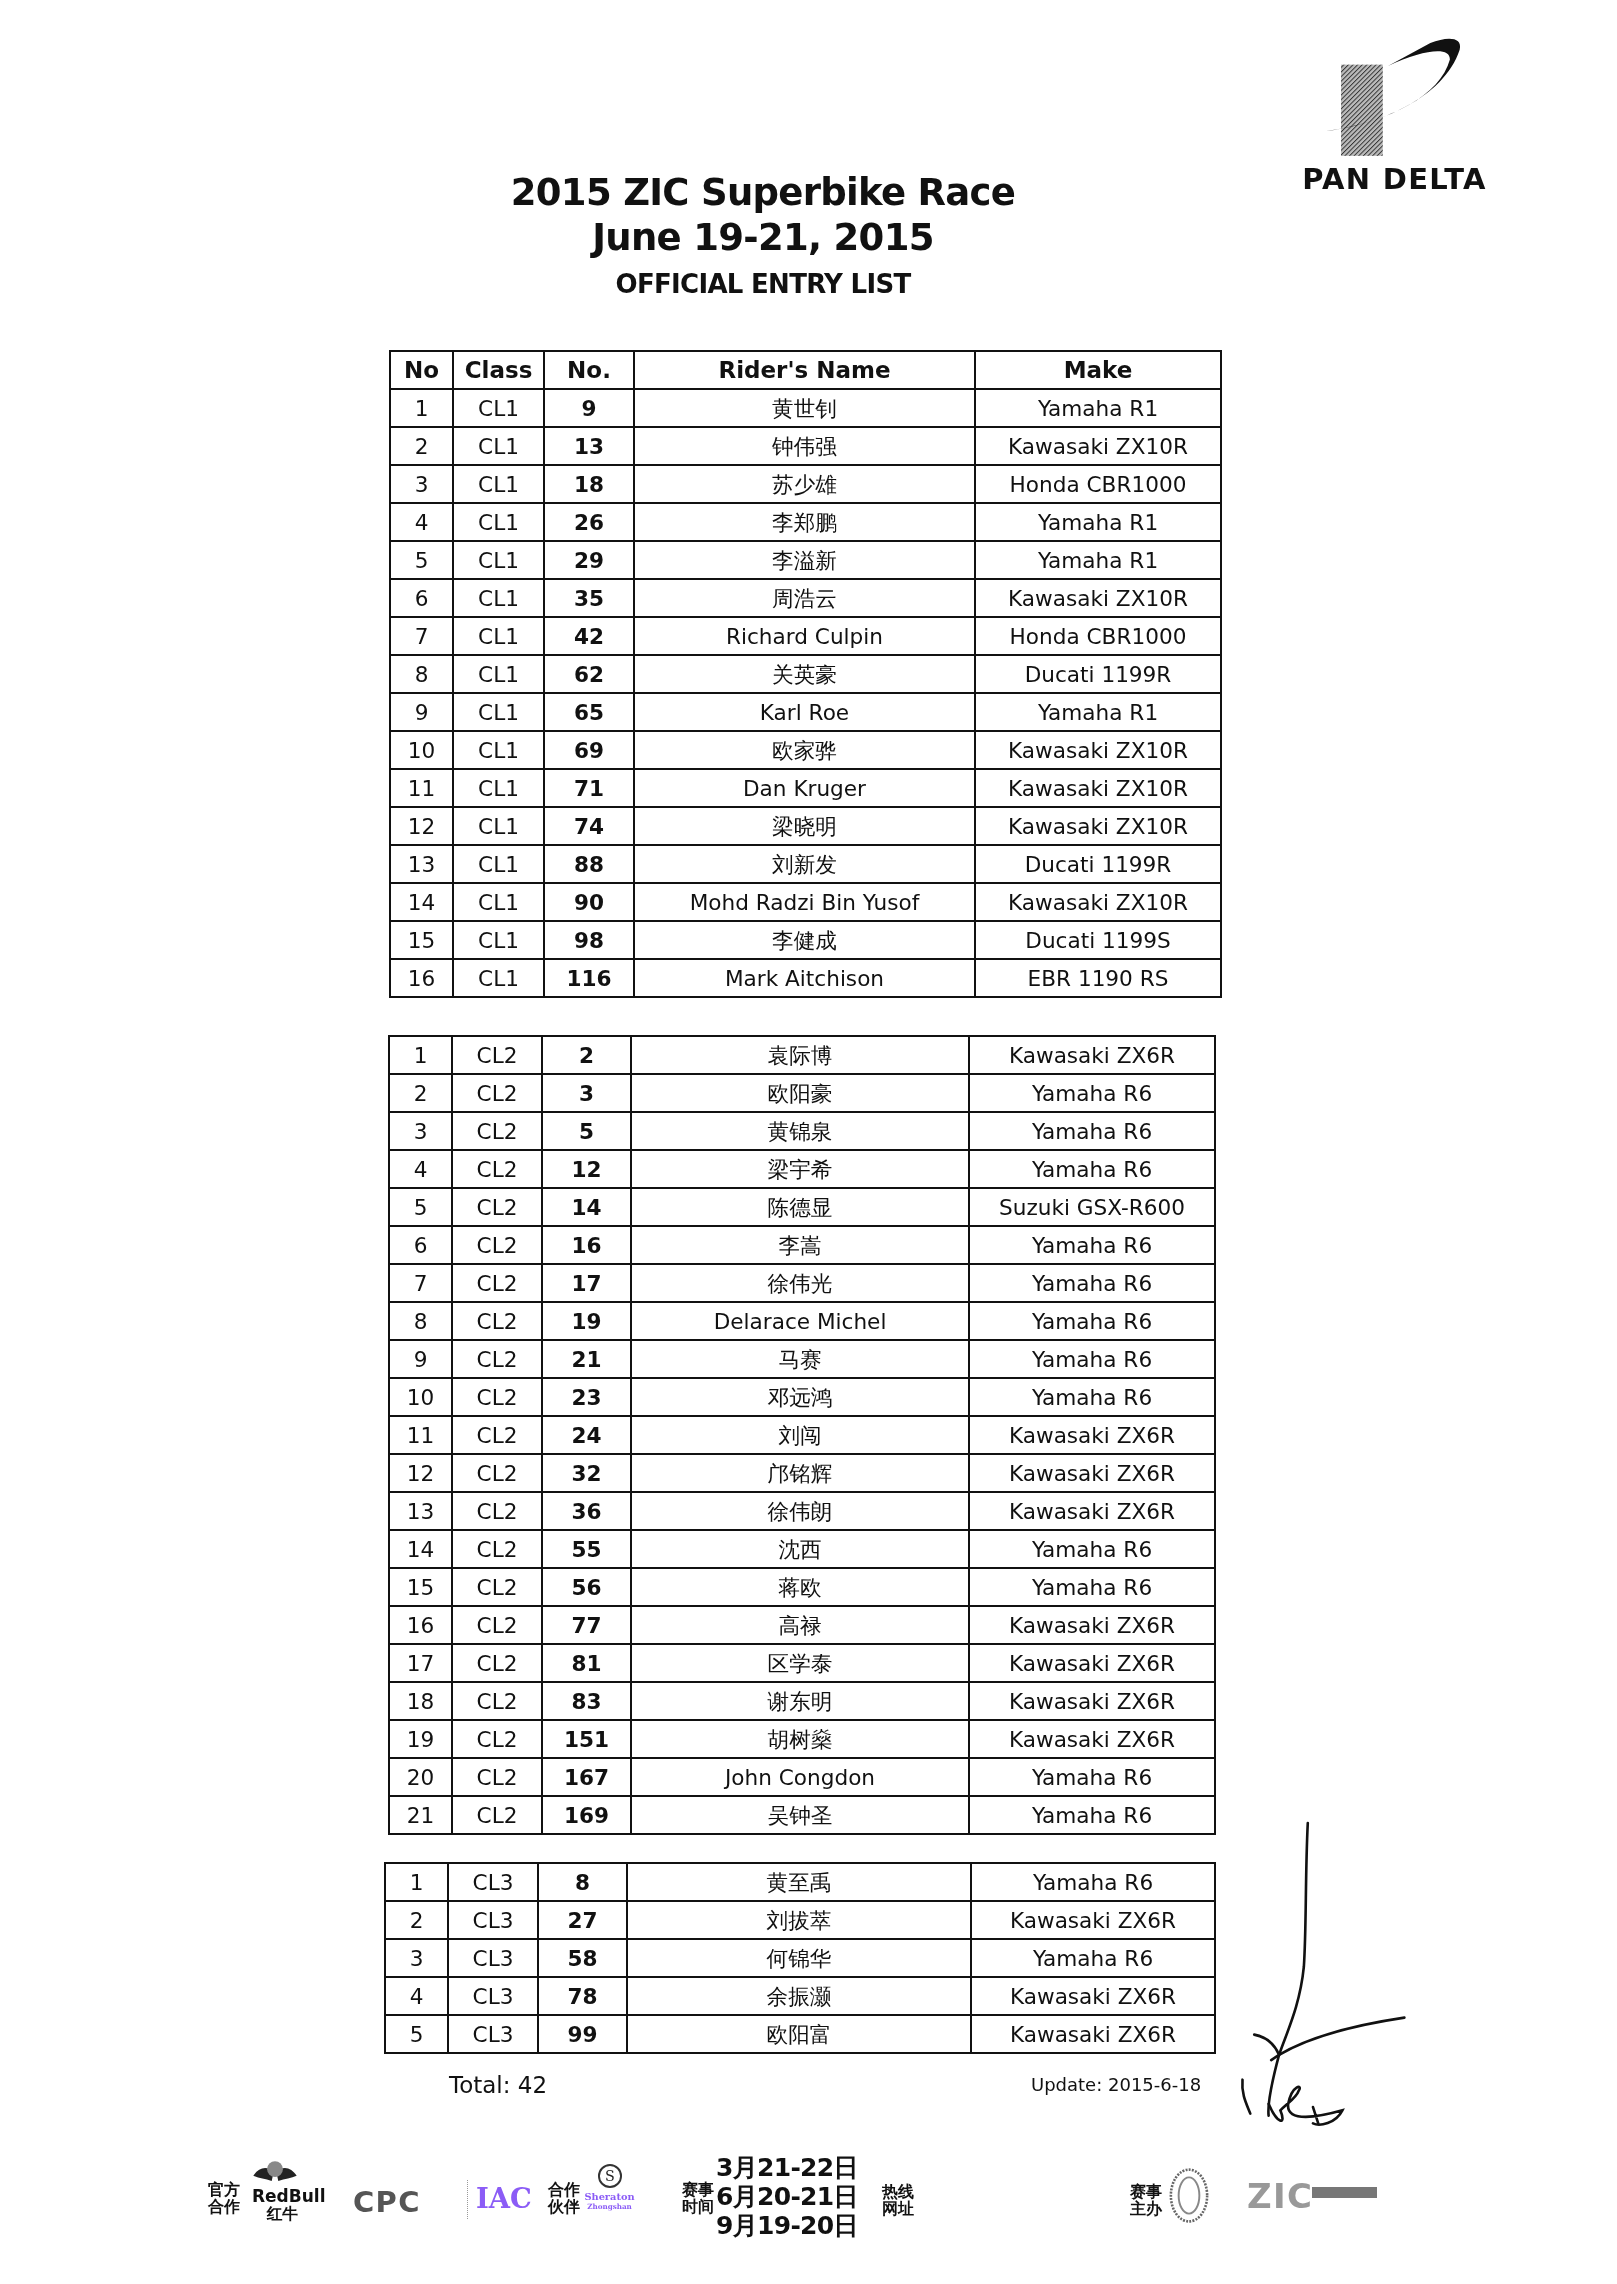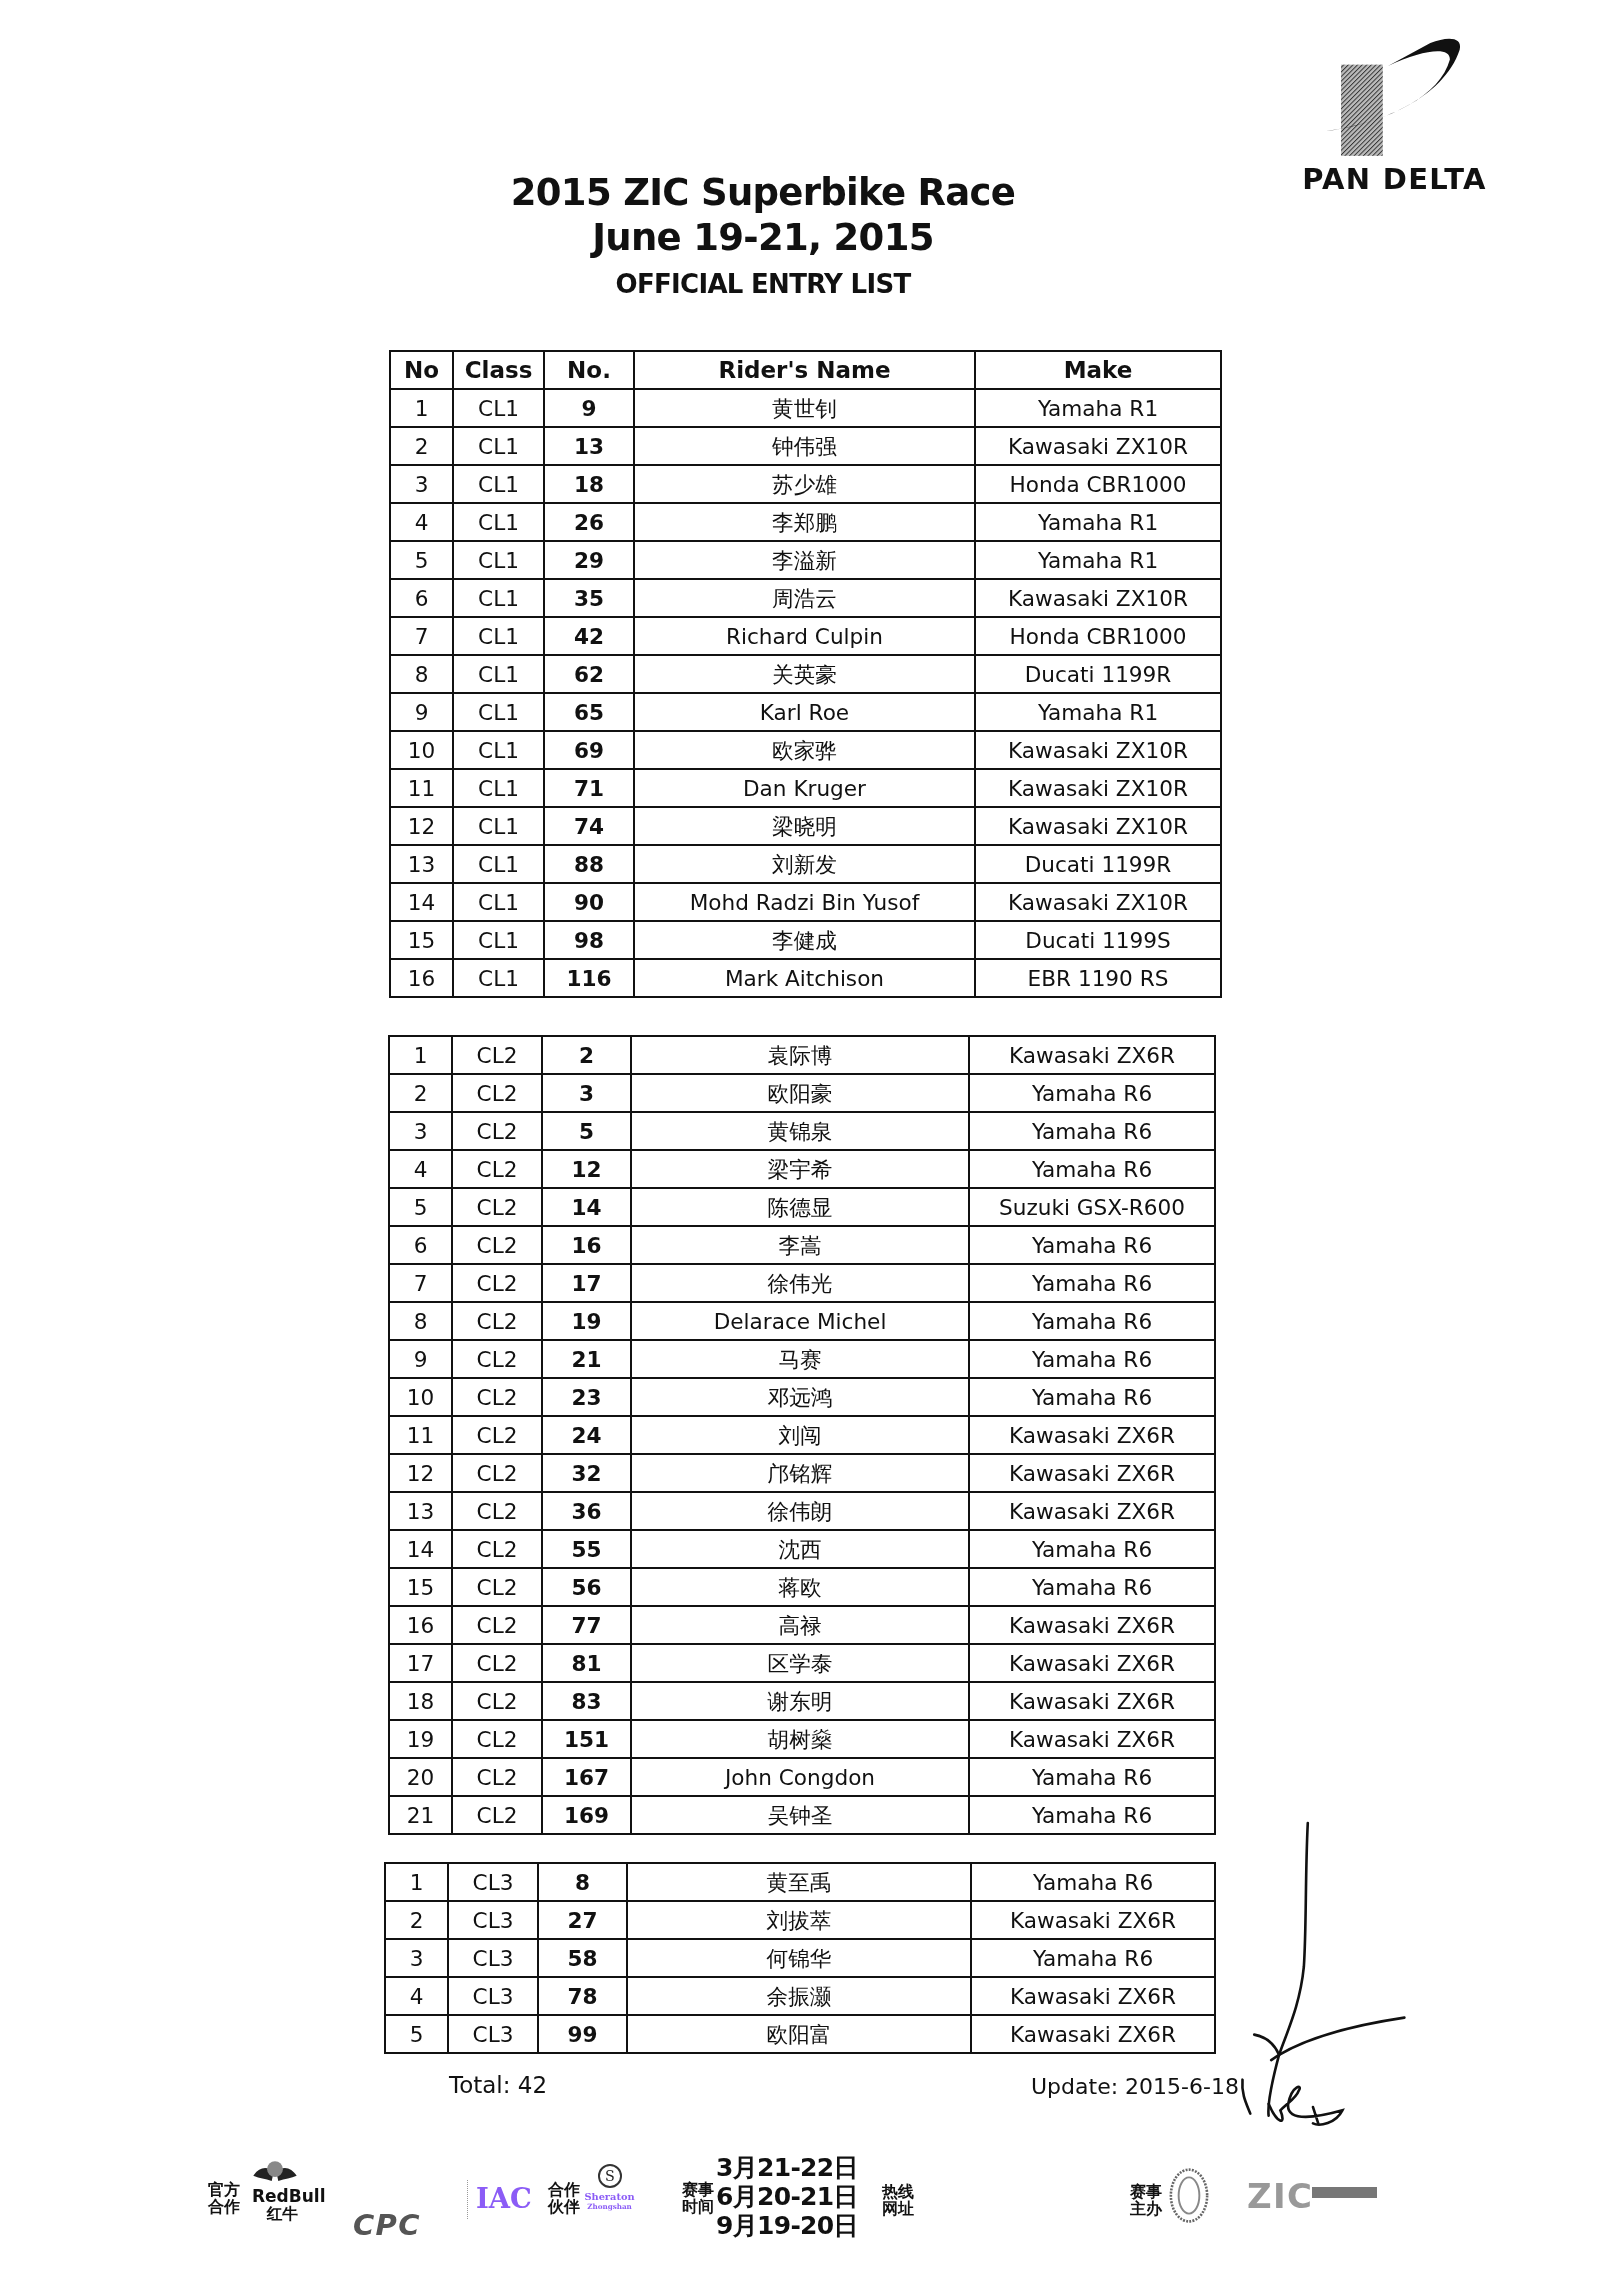--- a/index.html
+++ b/index.html
@@ -23,7 +23,7 @@
   #tab3 { left:384px; top:1862px; width:830px; }
   #tab3 tr { height:38px; }
   .total { left:449px; top:2072px; font-size:23px; }
-  .update { left:1031px; top:2074px; font-size:22px; }
+  .update { left:1031px; top:2074px; font-size:18px; }
   .sig { left:1215px; top:1797px; width:196px; height:346px; }
   .footer { top:2156px; height:105px; }
   .tiny { font-size:16px; font-weight:bold; line-height:17px; font-family:"DejaVu Sans", sans-serif;text-align:center; }

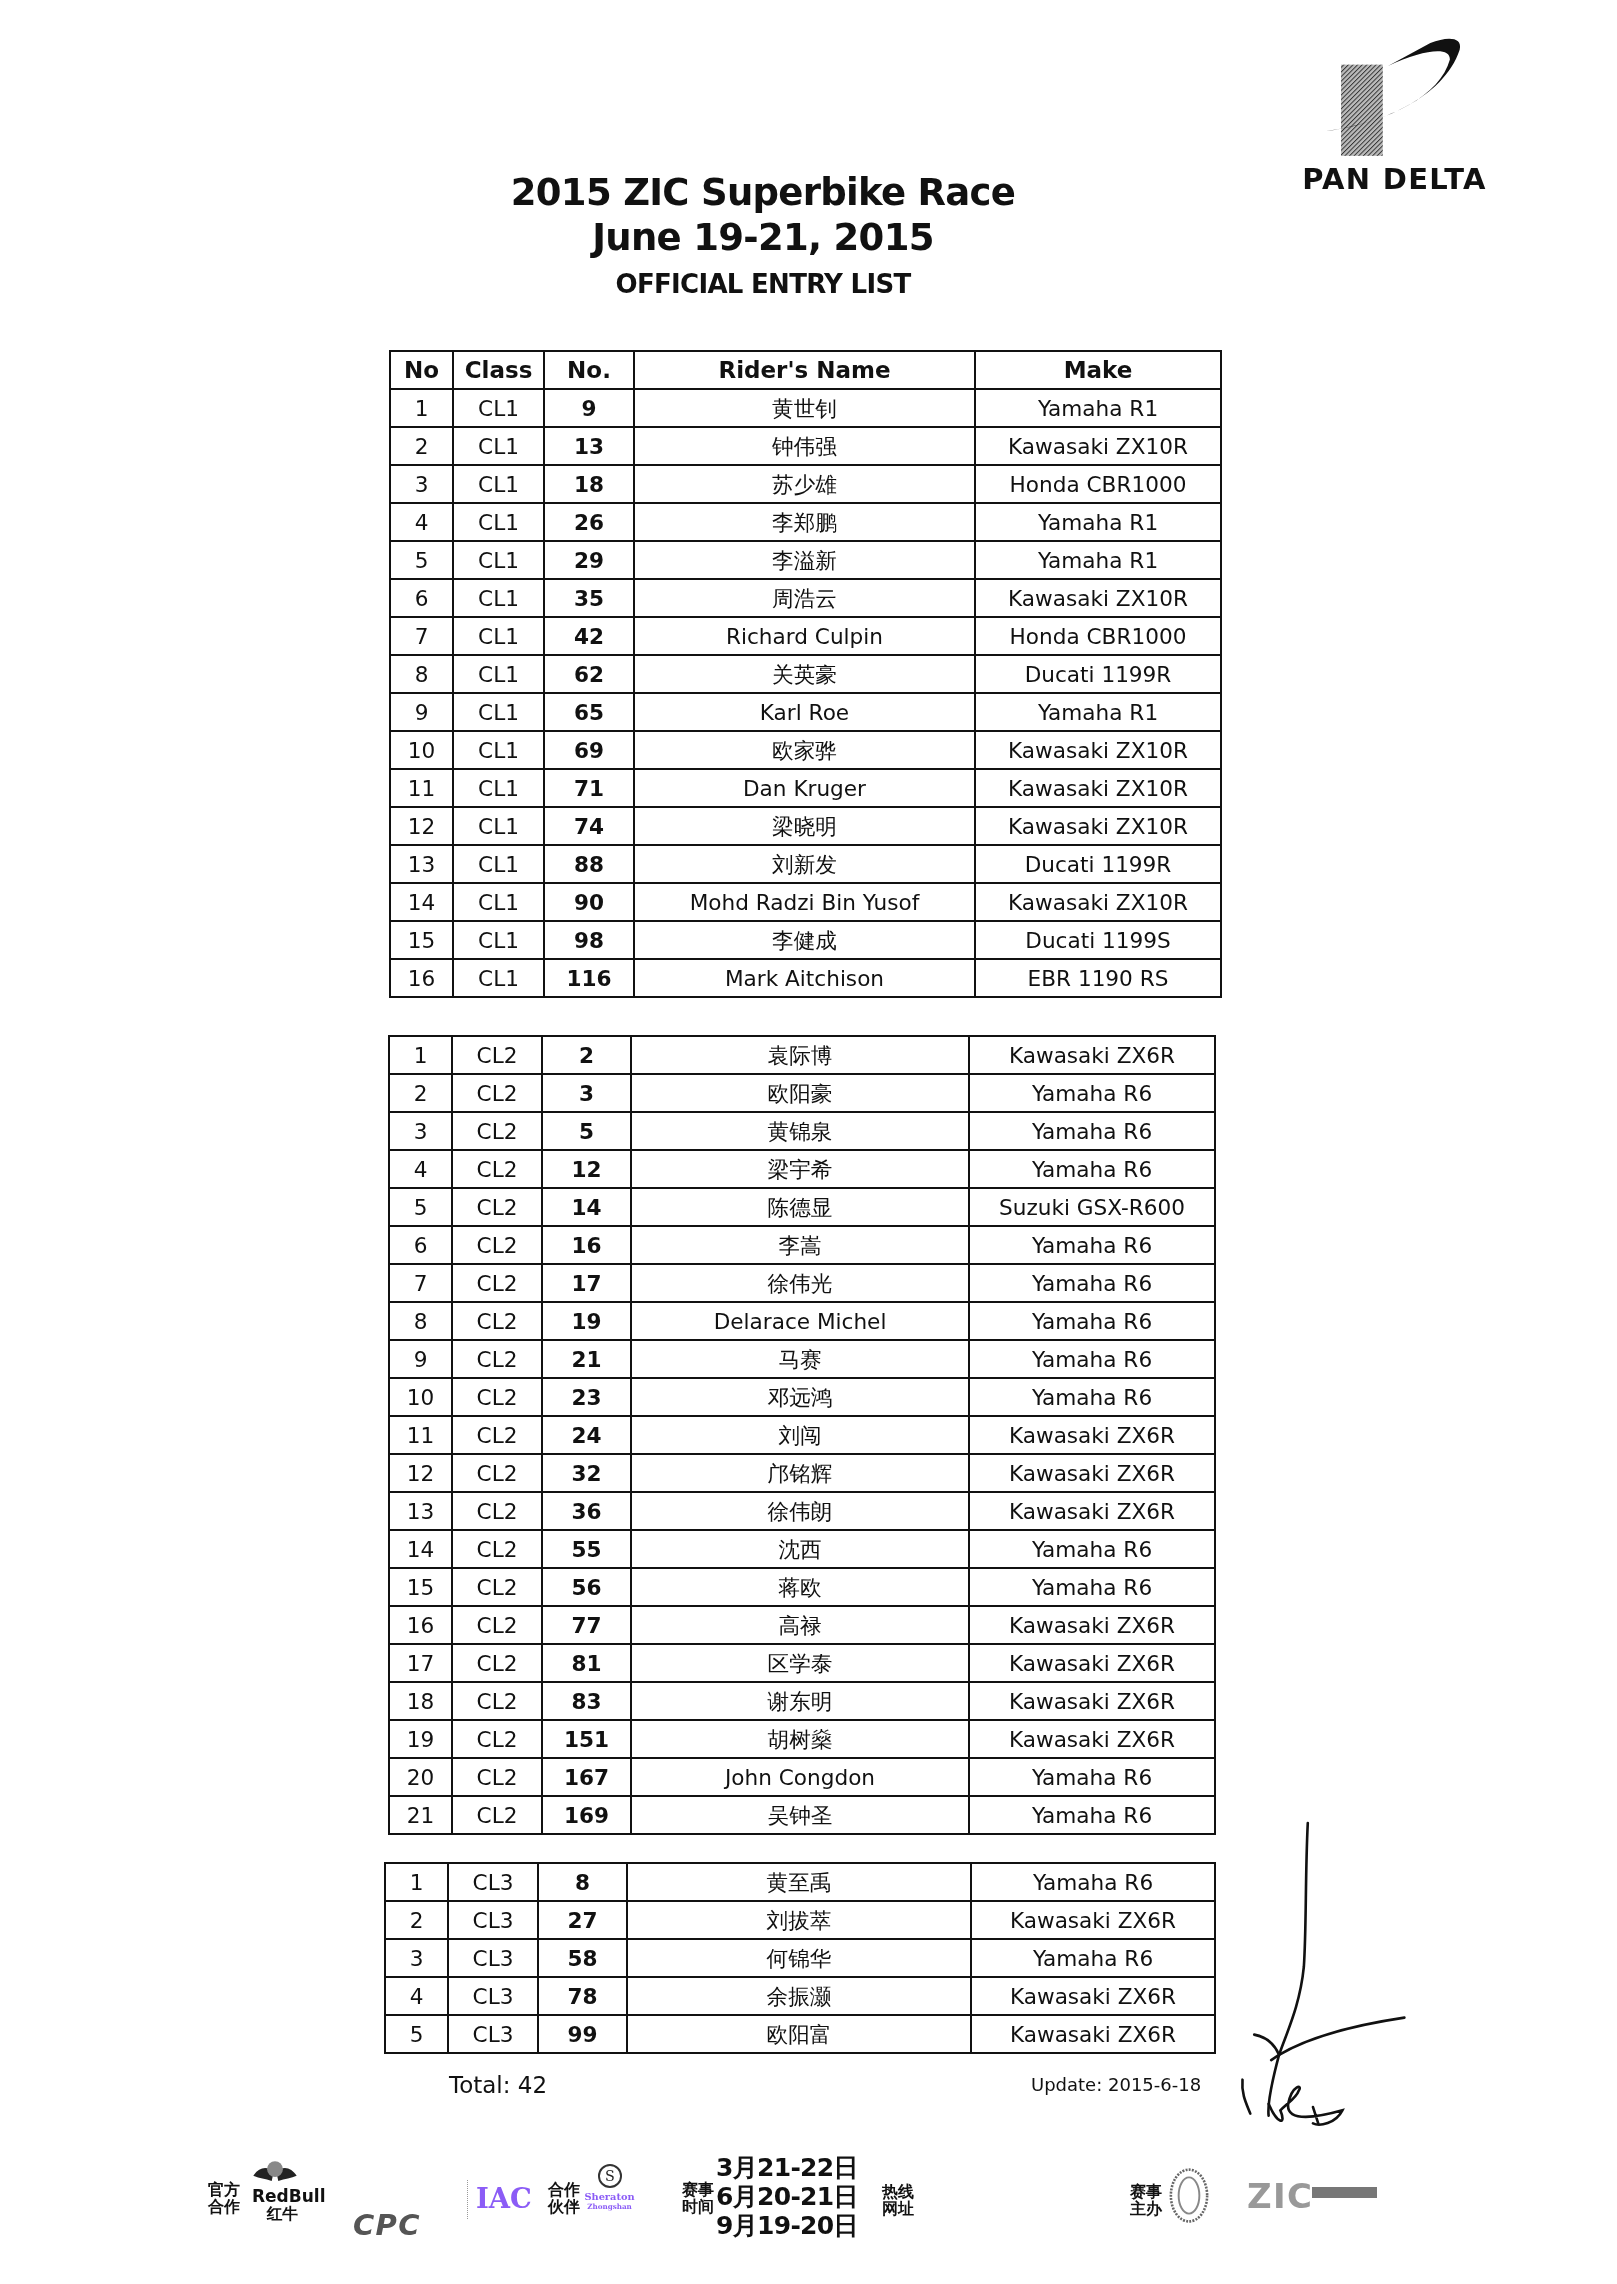--- a/index.html
+++ b/index.html
@@ -418,7 +418,7 @@
     <div style="font-size:17px; font-weight:bold; line-height:18.3px;">RedBull</div>
     <div style="font-size:15.7px; font-weight:bold; line-height:17px;">红牛</div>
   </div>
-  <div class="abs" style="left:145px; top:29px; font-size:29px; font-style:italic; font-weight:bold; color:#555; letter-spacing:1.3px;margin-top:23px;">CPC</div>
+  <div class="abs" style="left:145px; top:29px; font-size:29px; font-weight:bold; color:#555; letter-spacing:1.3px;">CPC</div>
   <div class="abs" style="left:259px; top:23.5px; width:0.7px; height:39px; border-left:1.3px dotted #999;"></div>
   <div class="abs logo-mark" style="left:268px; top:26px; font-size:27.4px;">IAC</div>
   <div class="abs tiny" style="left:340px; top:25px;">

